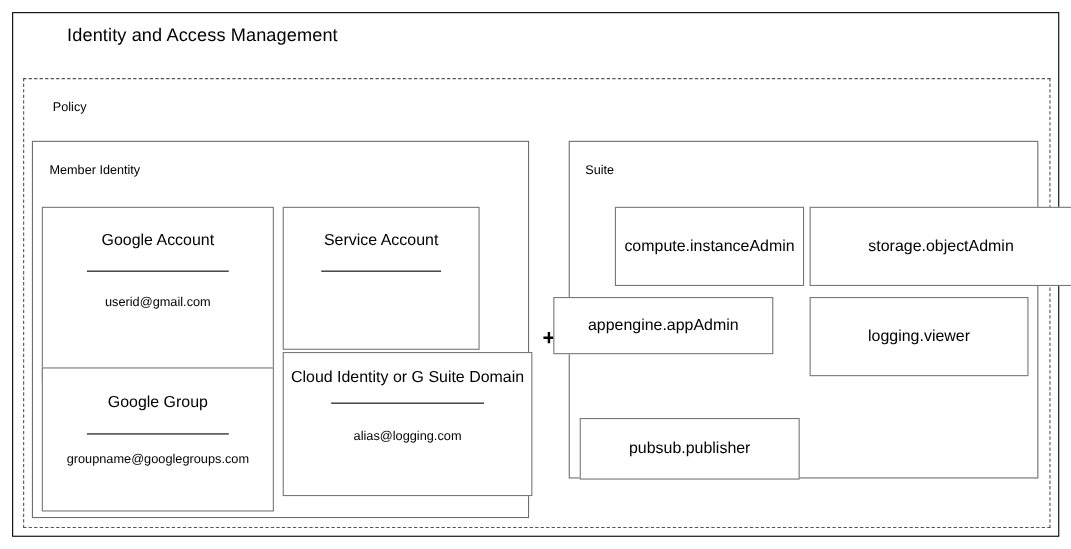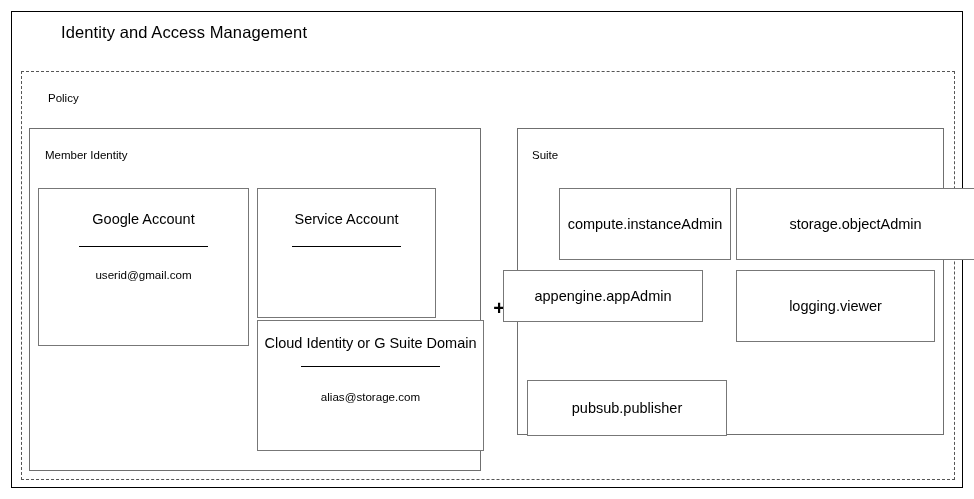--- a/index.html
+++ b/index.html
@@ -204,6 +204,11 @@
     <div class="card-rule"></div>
   </div>
 
+  <div class="id-card card-google-group">
+    <div class="card-title">Google Group</div>
+    <div class="card-rule"></div>
+    <div class="card-value">groupname@googlegroups.com</div>
+  </div>
 
   <div class="id-card card-cloud-identity">
     <div class="card-title">Cloud Identity or G Suite Domain</div>

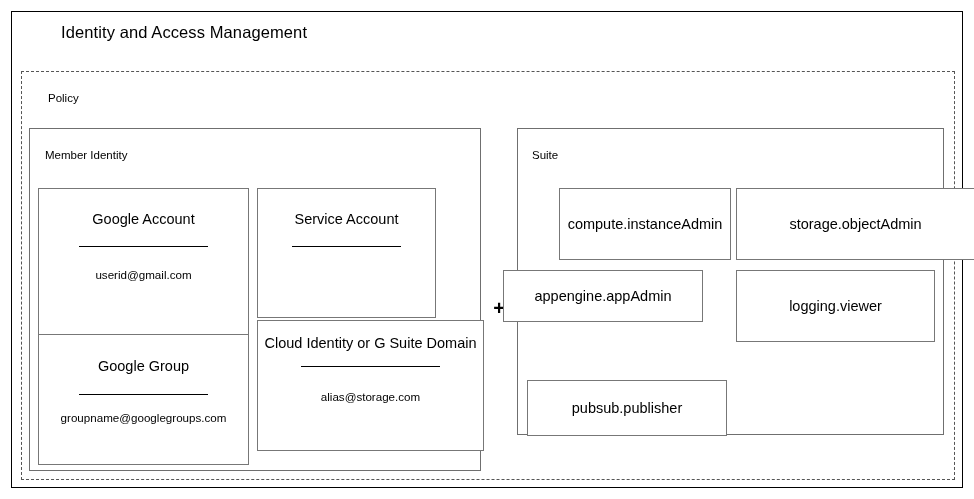--- a/index.html
+++ b/index.html
@@ -213,7 +213,7 @@
   <div class="id-card card-cloud-identity">
     <div class="card-title">Cloud Identity or G Suite Domain</div>
     <div class="card-rule"></div>
-    <div class="card-value">alias@storage.com</div>
+    <div class="card-value">alias@logging.com</div>
   </div>
 
   <div class="plus-sign">+</div>

